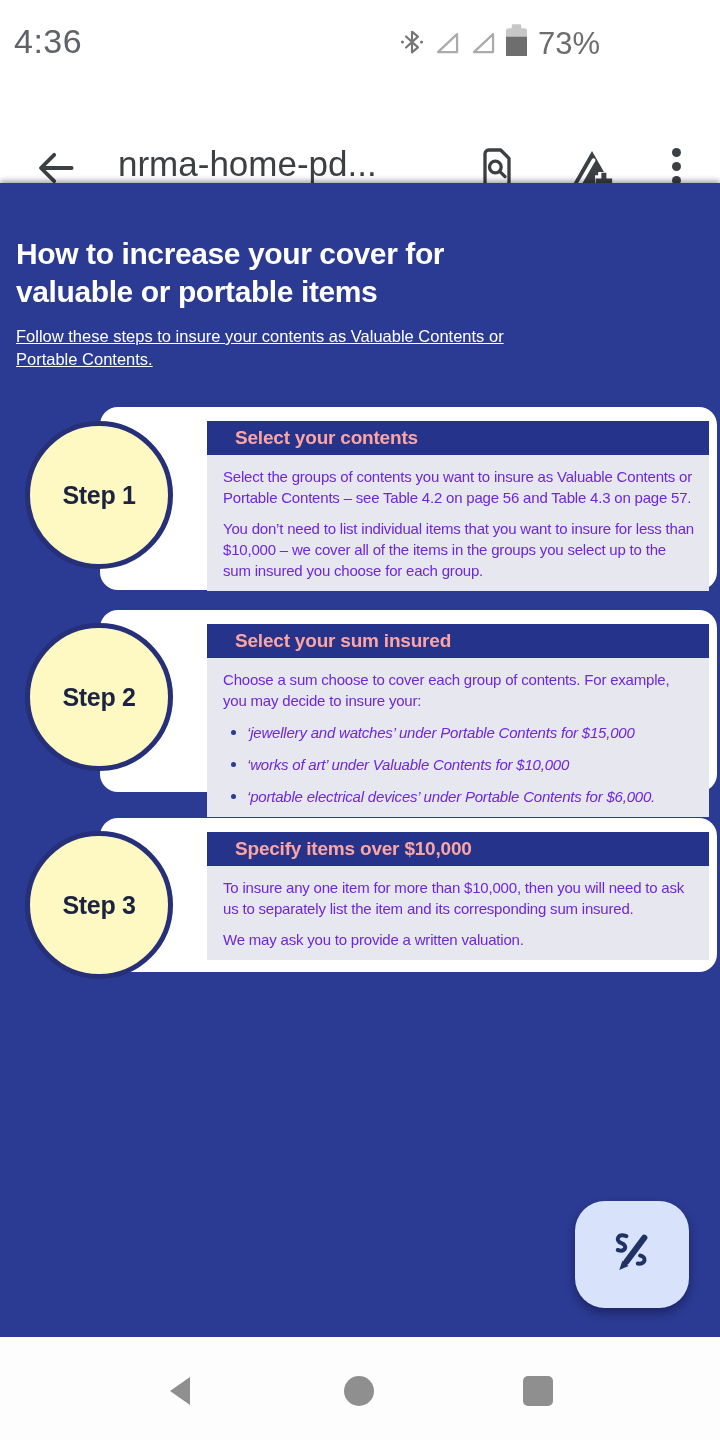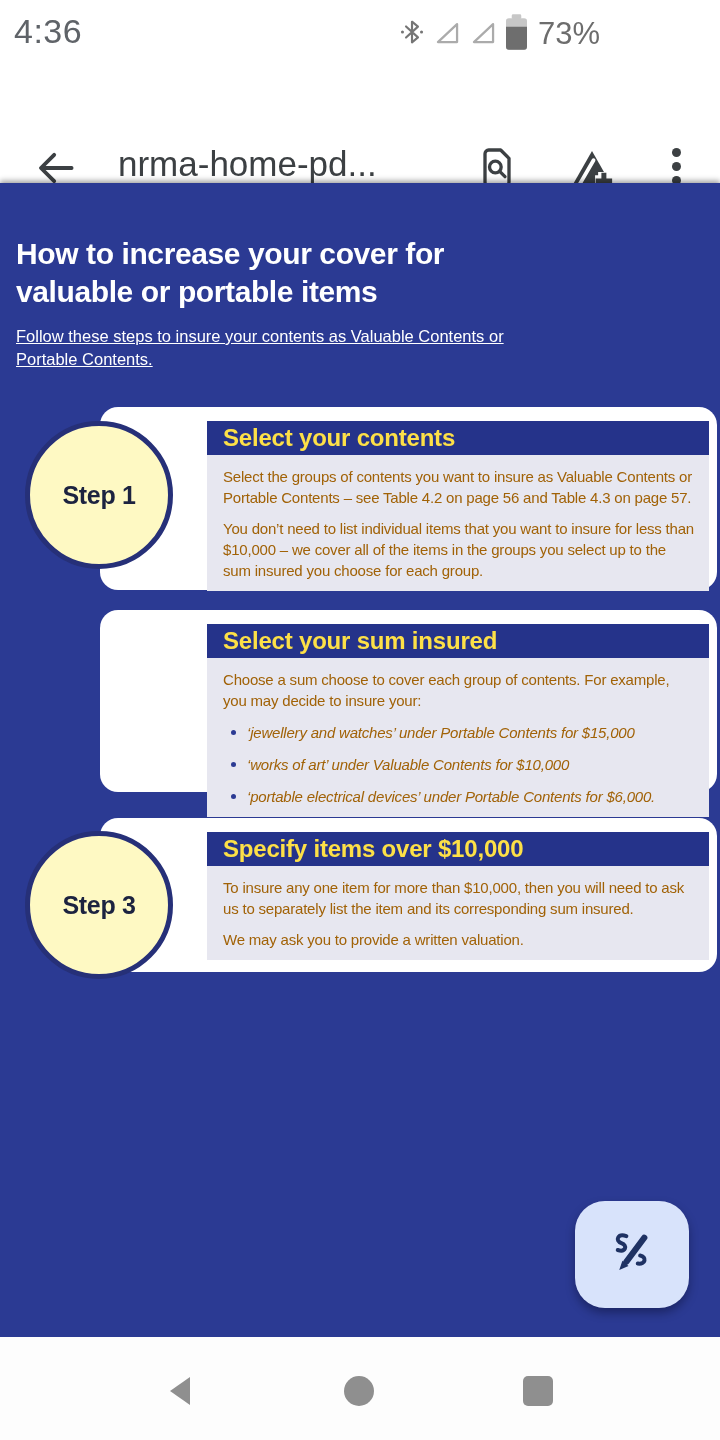--- a/index.html
+++ b/index.html
@@ -11,7 +11,7 @@
   }
 
   
-  .status-bar { position:absolute; left:0; top:6px; width:612px; height:56px; background:#fff; }
+  .status-bar { position:absolute; left:0; top:16px; width:612px; height:56px; background:#fff; }
   .status-time { position:absolute; left:14px; top:6px; font-size:34px; color:#5f6368; letter-spacing:0.5px; }
   .status-right { position:absolute; right:12px; top:0; height:56px; display:flex; align-items:center; gap:9px; }
   .status-batt-text { font-size:31px; color:#6d6d6d; margin-left:2px; }

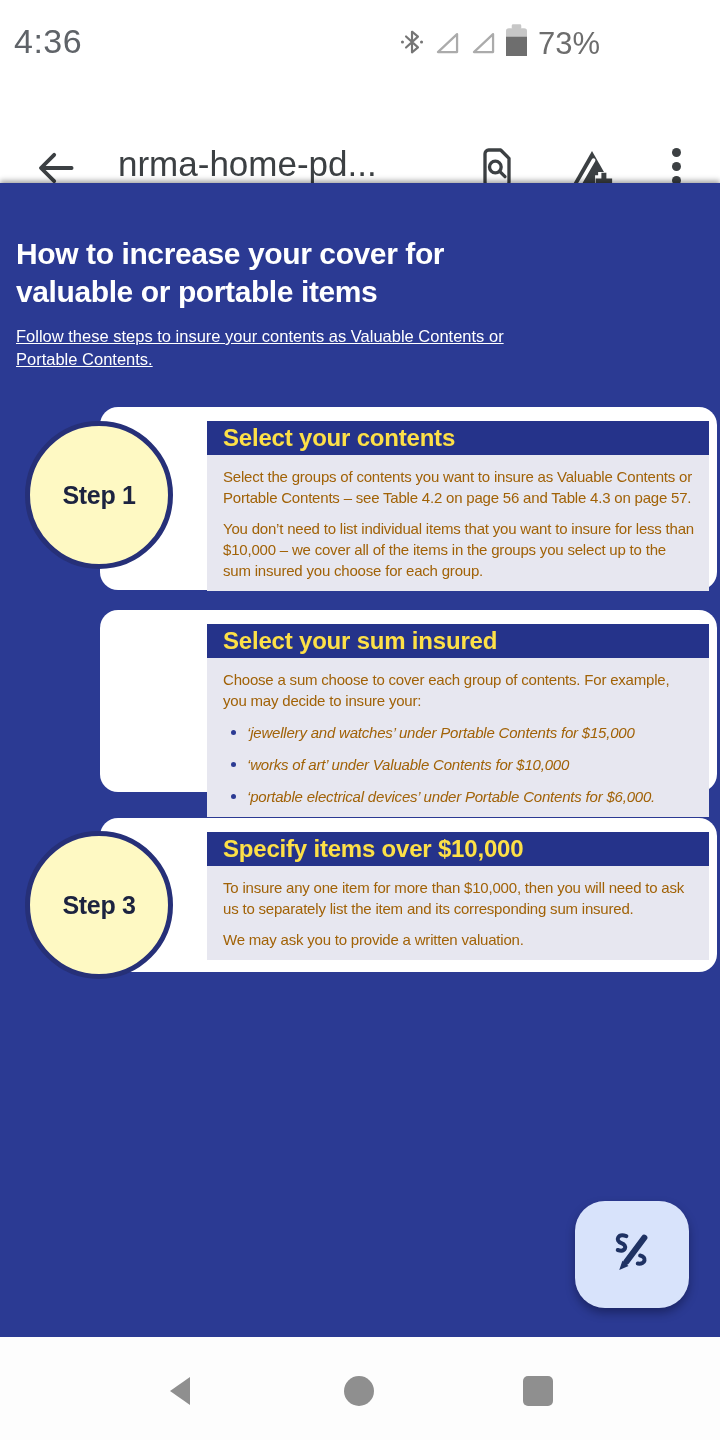--- a/index.html
+++ b/index.html
@@ -54,8 +54,8 @@
 
   .card-inner { position:absolute; left:107px; right:8px; top:14px; bottom:13px; display:flex; flex-direction:column; }
   .card-header {
-    background:#25338a; color:#fde047; height:34px; flex:0 0 34px;
-    font-size:24px; font-weight:bold; line-height:34px; padding-left:16px; letter-spacing:-0.2px;
+    background:#25338a; color:#fca5a5; height:34px; flex:0 0 34px;
+    font-size:19px; font-weight:bold; line-height:34px; padding-left:28px; letter-spacing:-0.2px;
   }
   .card-body {
     background:#e7e7f0; flex:1 1 auto; padding:11px 14px 10px 16px;

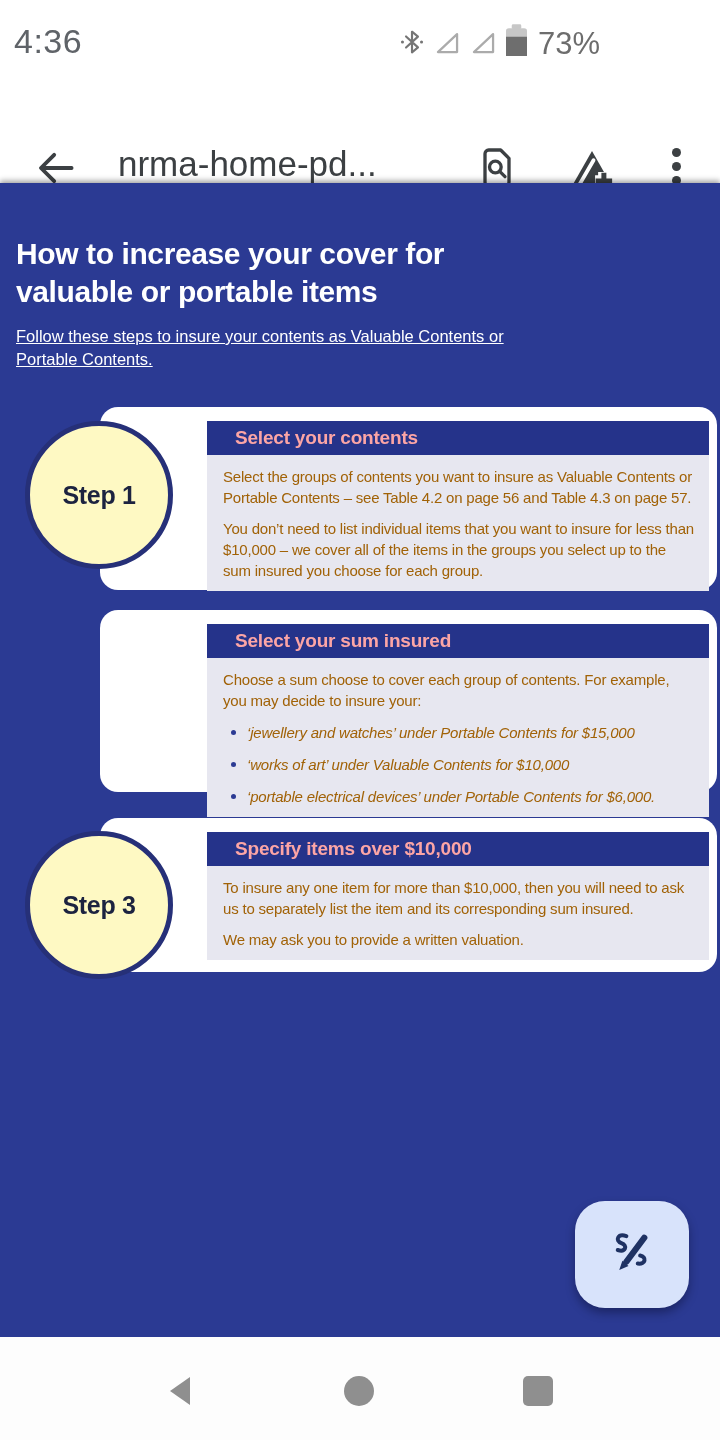--- a/index.html
+++ b/index.html
@@ -59,7 +59,7 @@
   }
   .card-body {
     background:#e7e7f0; flex:1 1 auto; padding:11px 14px 10px 16px;
-    color:#a16207; font-size:15px; line-height:21px; letter-spacing:-0.2px;
+    color:#6d28d9; font-size:15px; line-height:21px; letter-spacing:-0.2px;
   }
   .card-body p + p { margin-top:10px; }
   .card-body ul { list-style:none; margin-top:7px; }

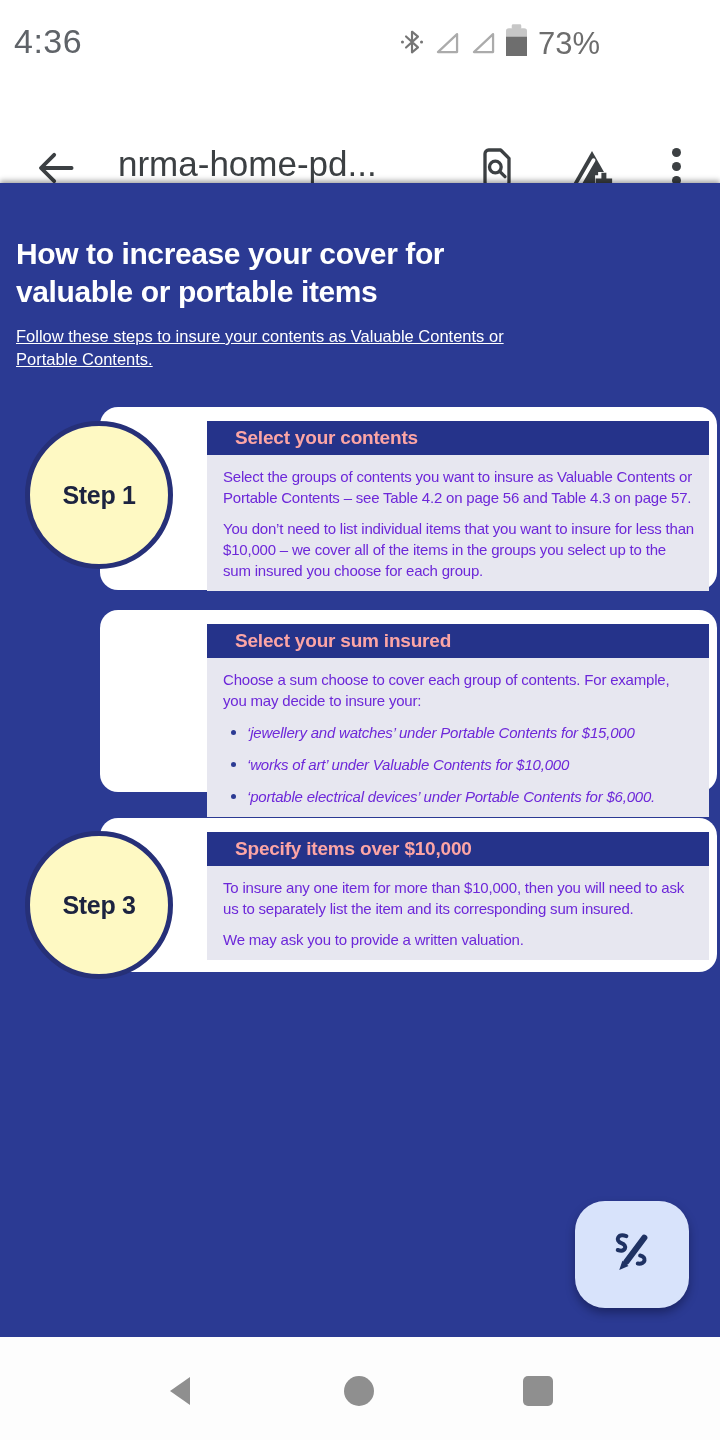--- a/index.html
+++ b/index.html
@@ -198,6 +198,9 @@
         </div>
       </div>
     </div>
+    <div class="step-circle circ-2">
+      <span class="step-label">Step 2</span>
+    </div>
 
     <div class="step-card card-3">
       <div class="card-inner">

